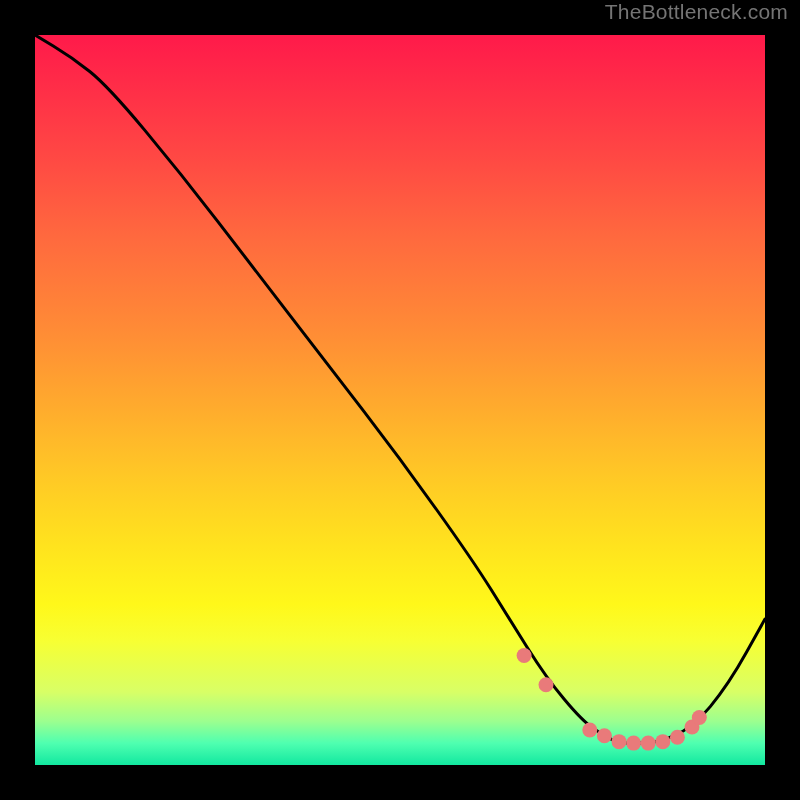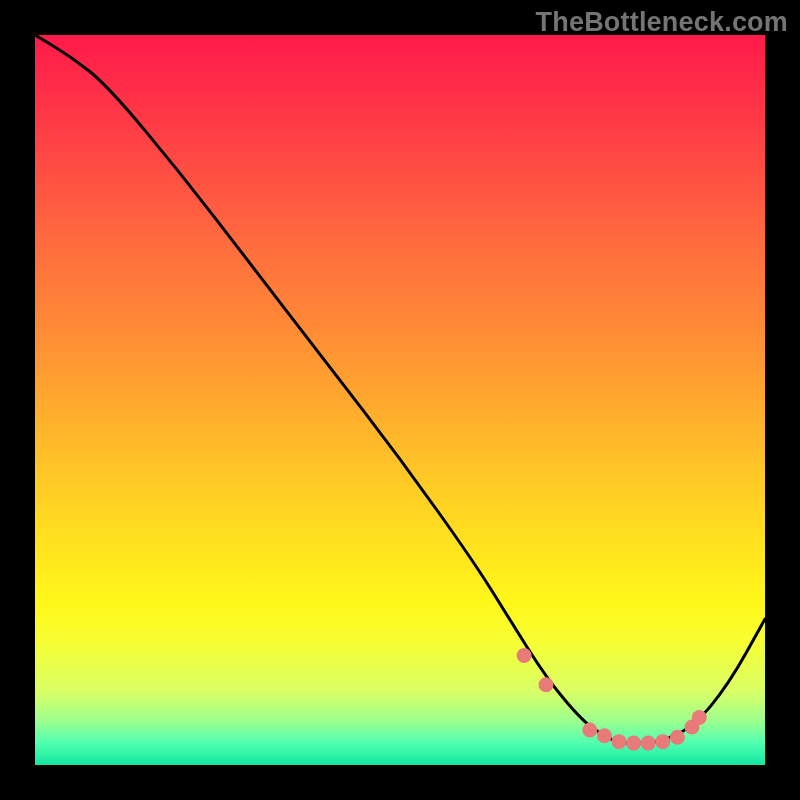--- a/index.html
+++ b/index.html
@@ -19,11 +19,11 @@
   }
   .watermark {
     position: absolute;
-    top: 7px;
+    top: 0;
     right: 12px;
     color: #747474;
-    font-size: 27px;
-    font-weight: 700;
+    font-size: 21px;
+    font-weight: 400;
     letter-spacing: 0.2px;
     z-index: 10;
   }

